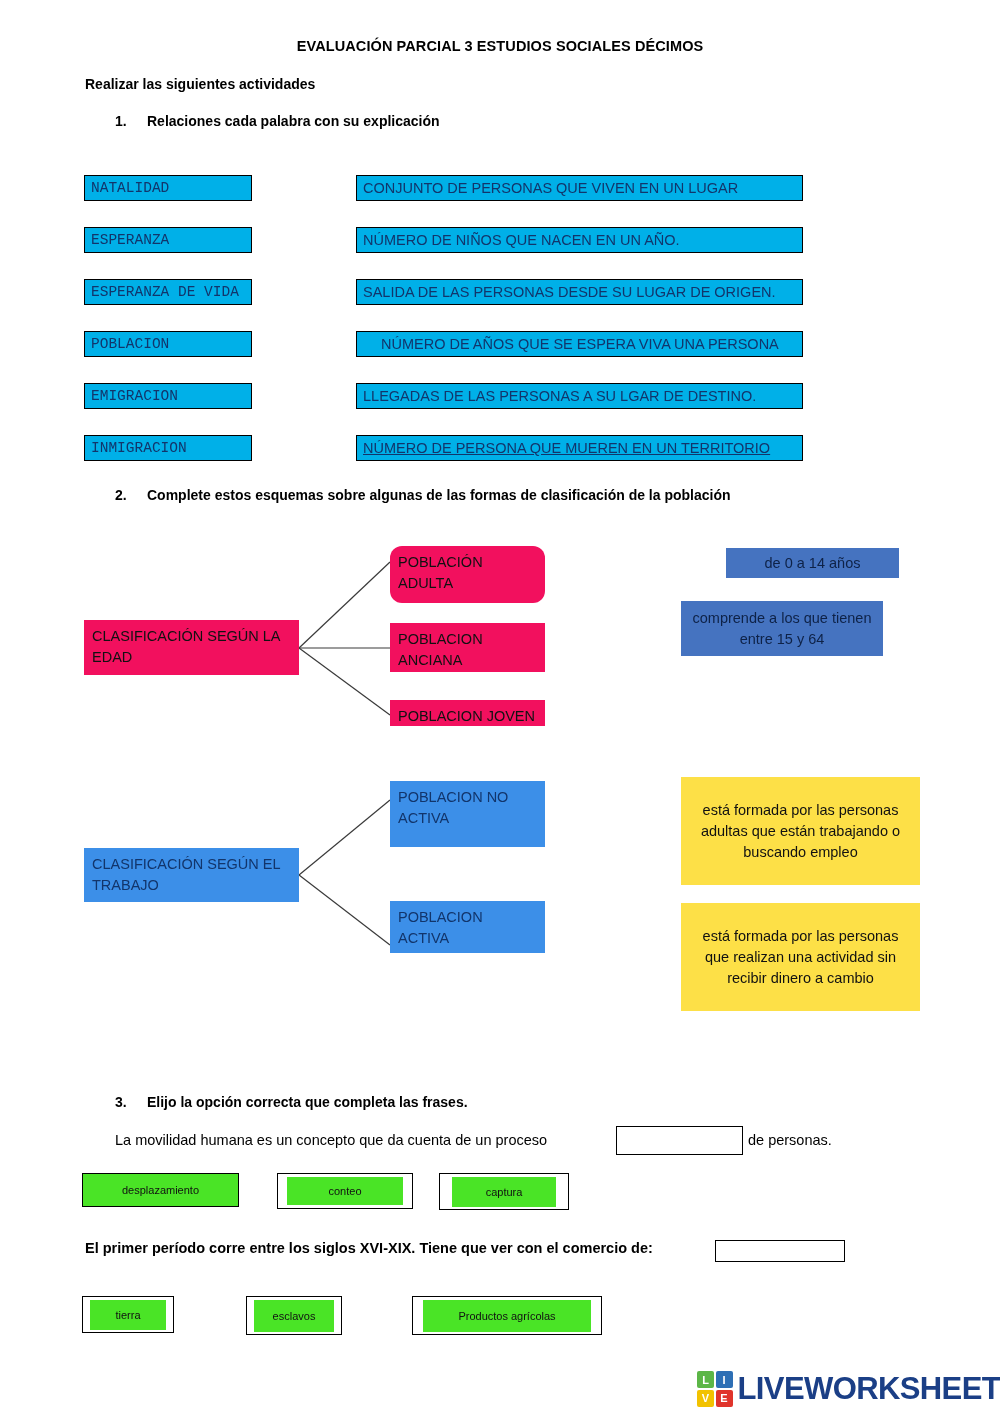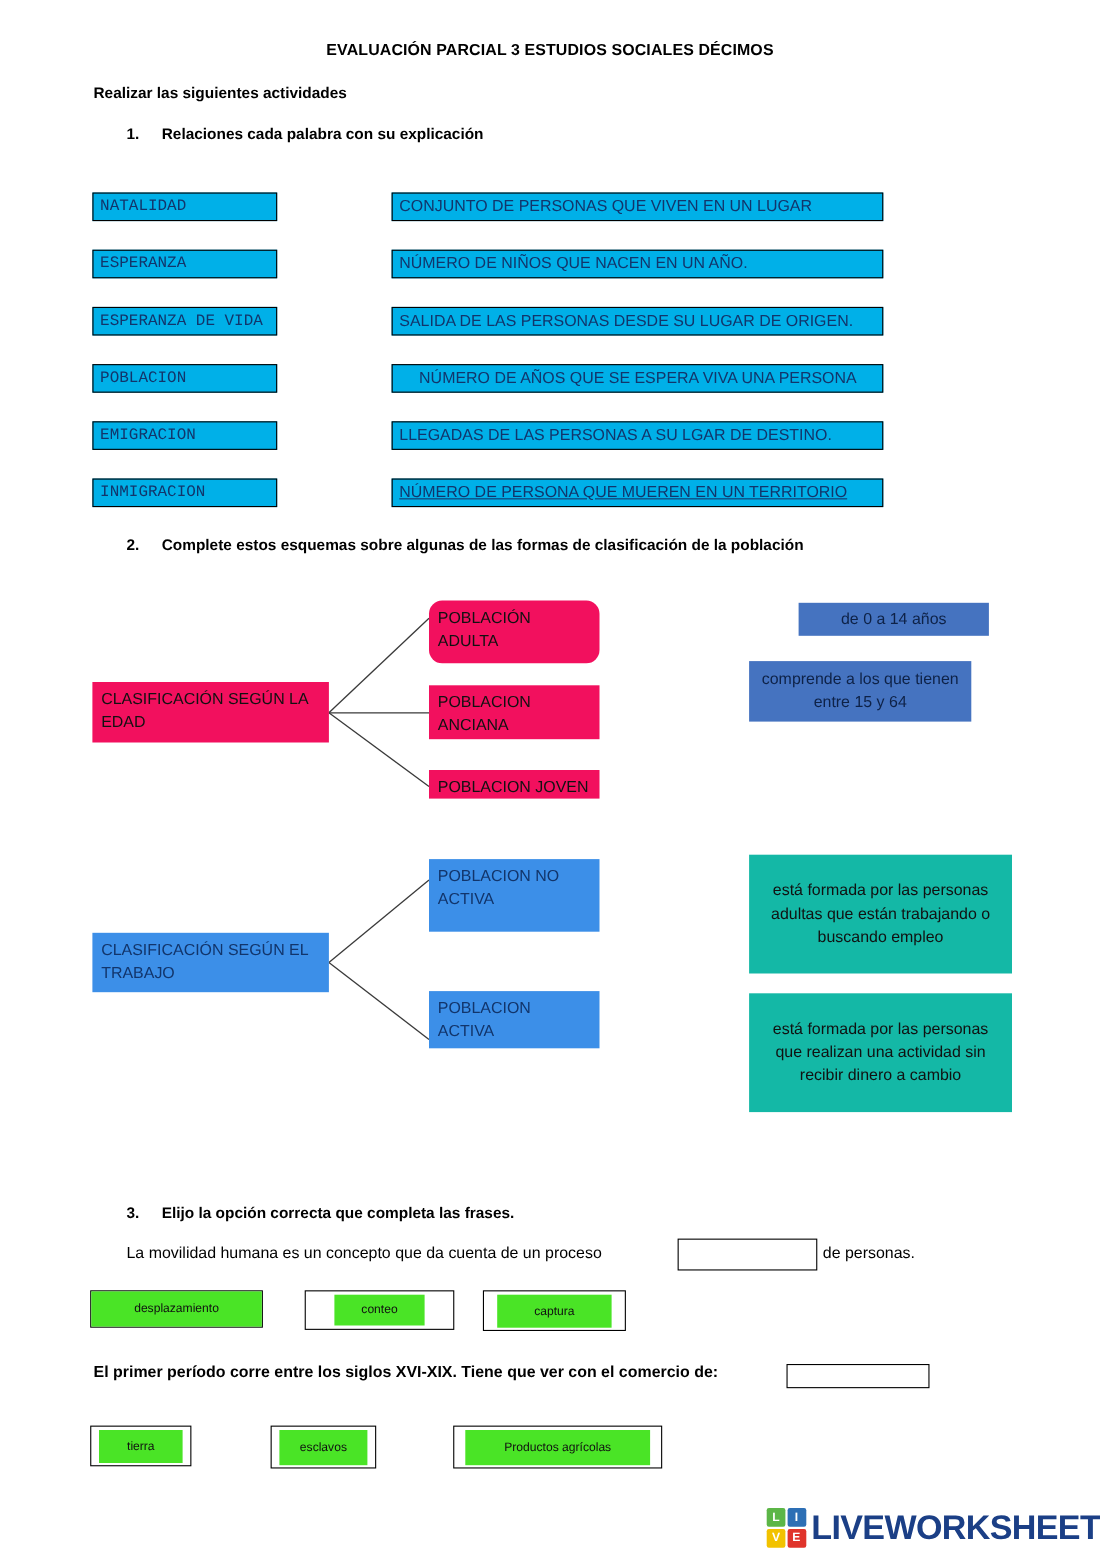--- a/index.html
+++ b/index.html
@@ -72,7 +72,7 @@
   .node.steel     { background: #4573C0; color: #0e2247;
                     text-align: center; display: flex;
                     align-items: center; justify-content: center; }
-  .node.amber     { background: #14b8a6; color: #111111;
+  .node.amber     { background: #fde047; color: #111111;
                     text-align: center; display: flex;
                     align-items: center; justify-content: center; }
   .node.steel .txt, .node.amber .txt { display: block; width: 100%; }

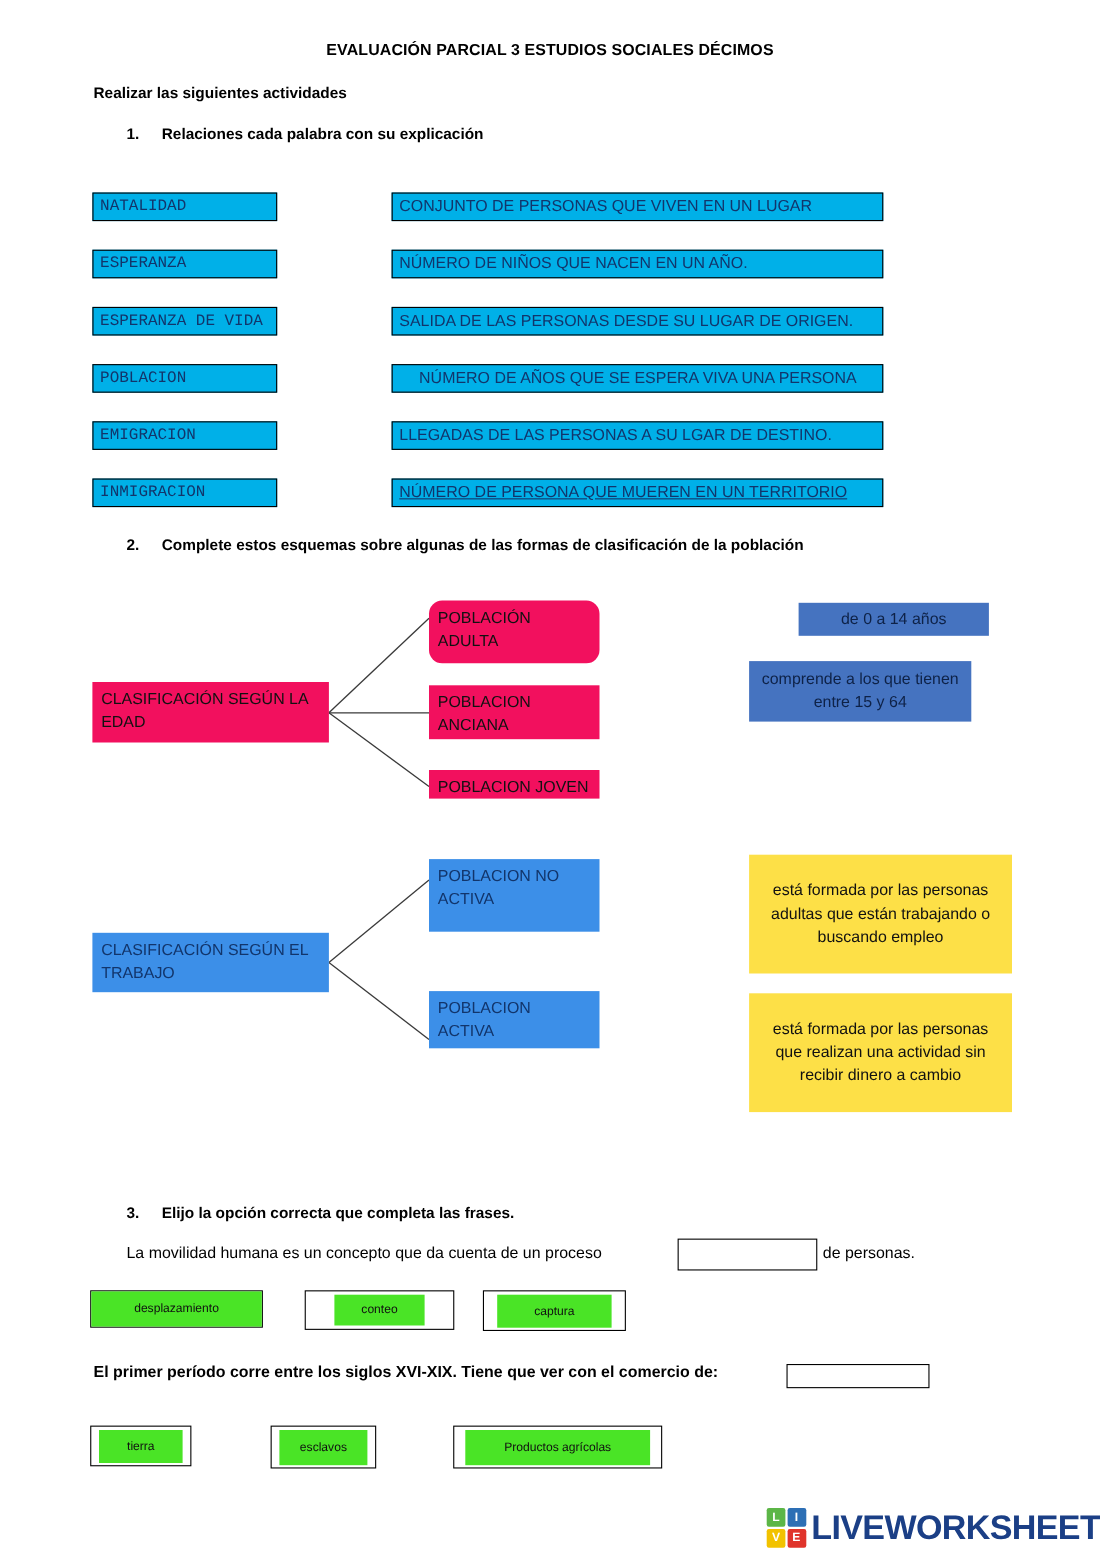--- a/index.html
+++ b/index.html
@@ -216,7 +216,7 @@
     <span class="chip">desplazamiento</span>
   </div>
   <div class="option" style="left:277px; top:1173px; width:136px; height:36px;">
-    <span class="chip" style="width:82px; padding:4px 0;">conteo</span>
+    <span class="chip" style="width:116px; padding:4px 0;">conteo</span>
   </div>
   <div class="option" style="left:439px; top:1173px; width:130px; height:37px;">
     <span class="chip" style="width:104px; padding:5px 0;">captura</span>

